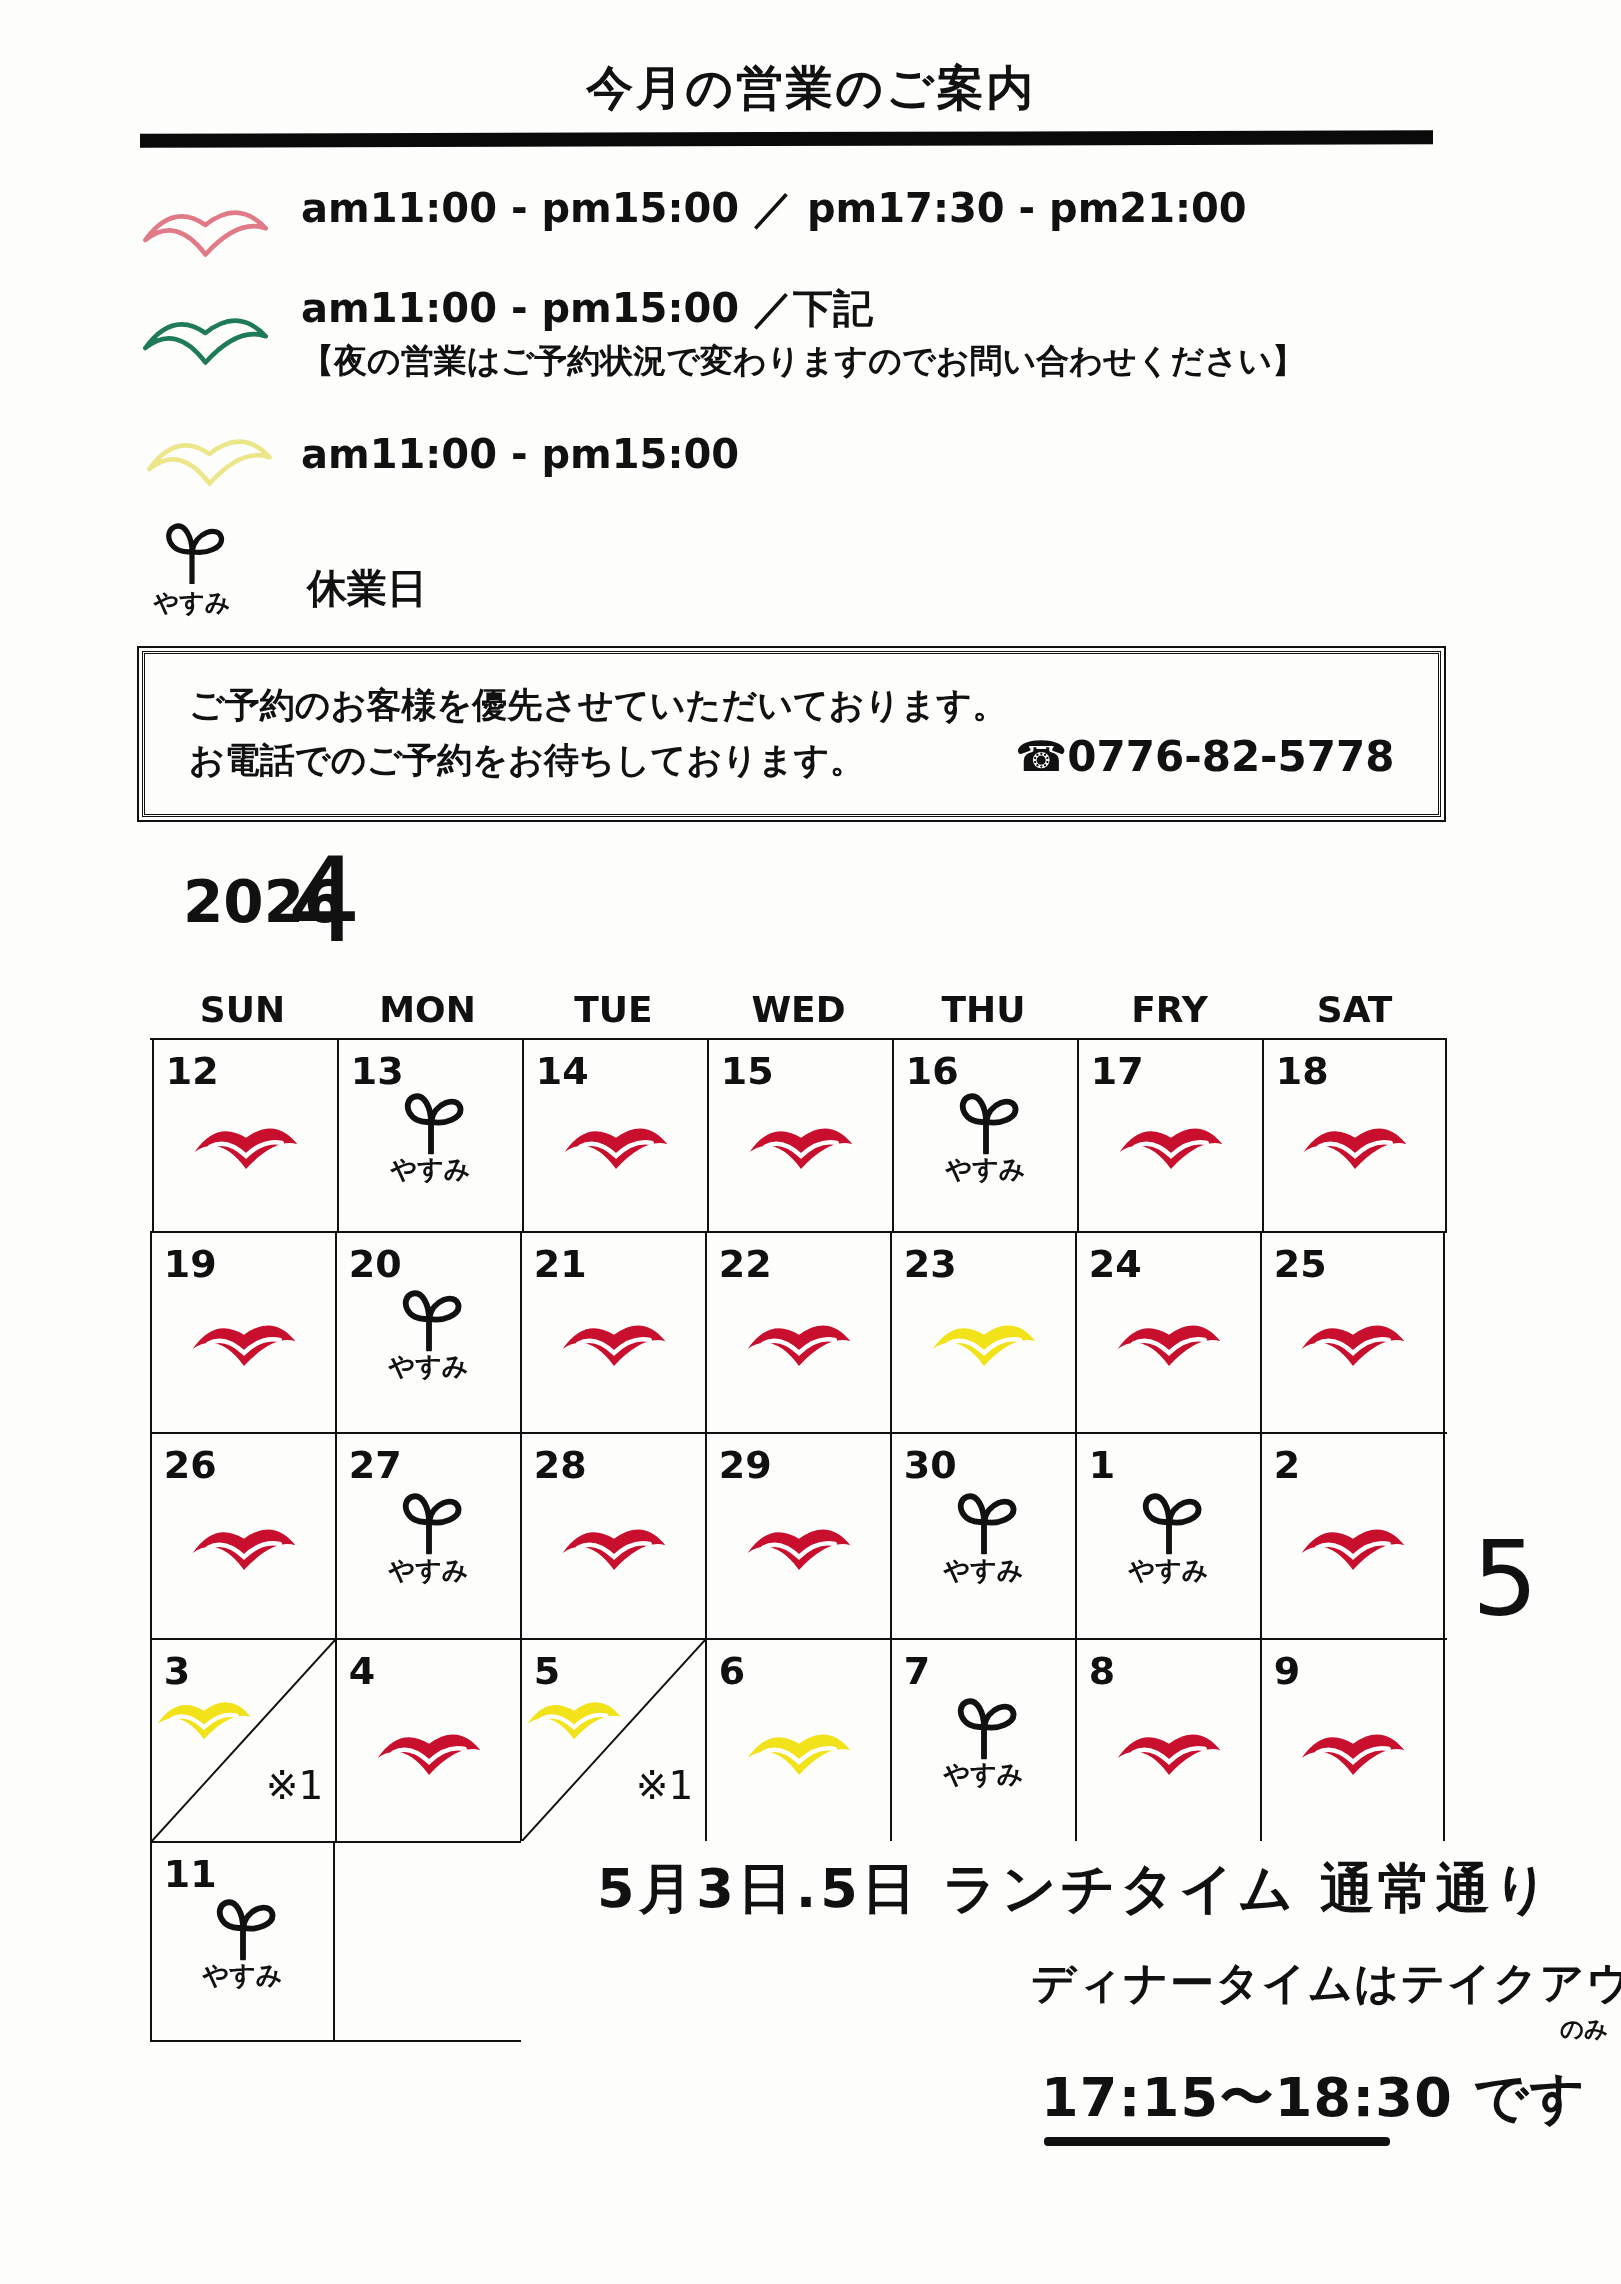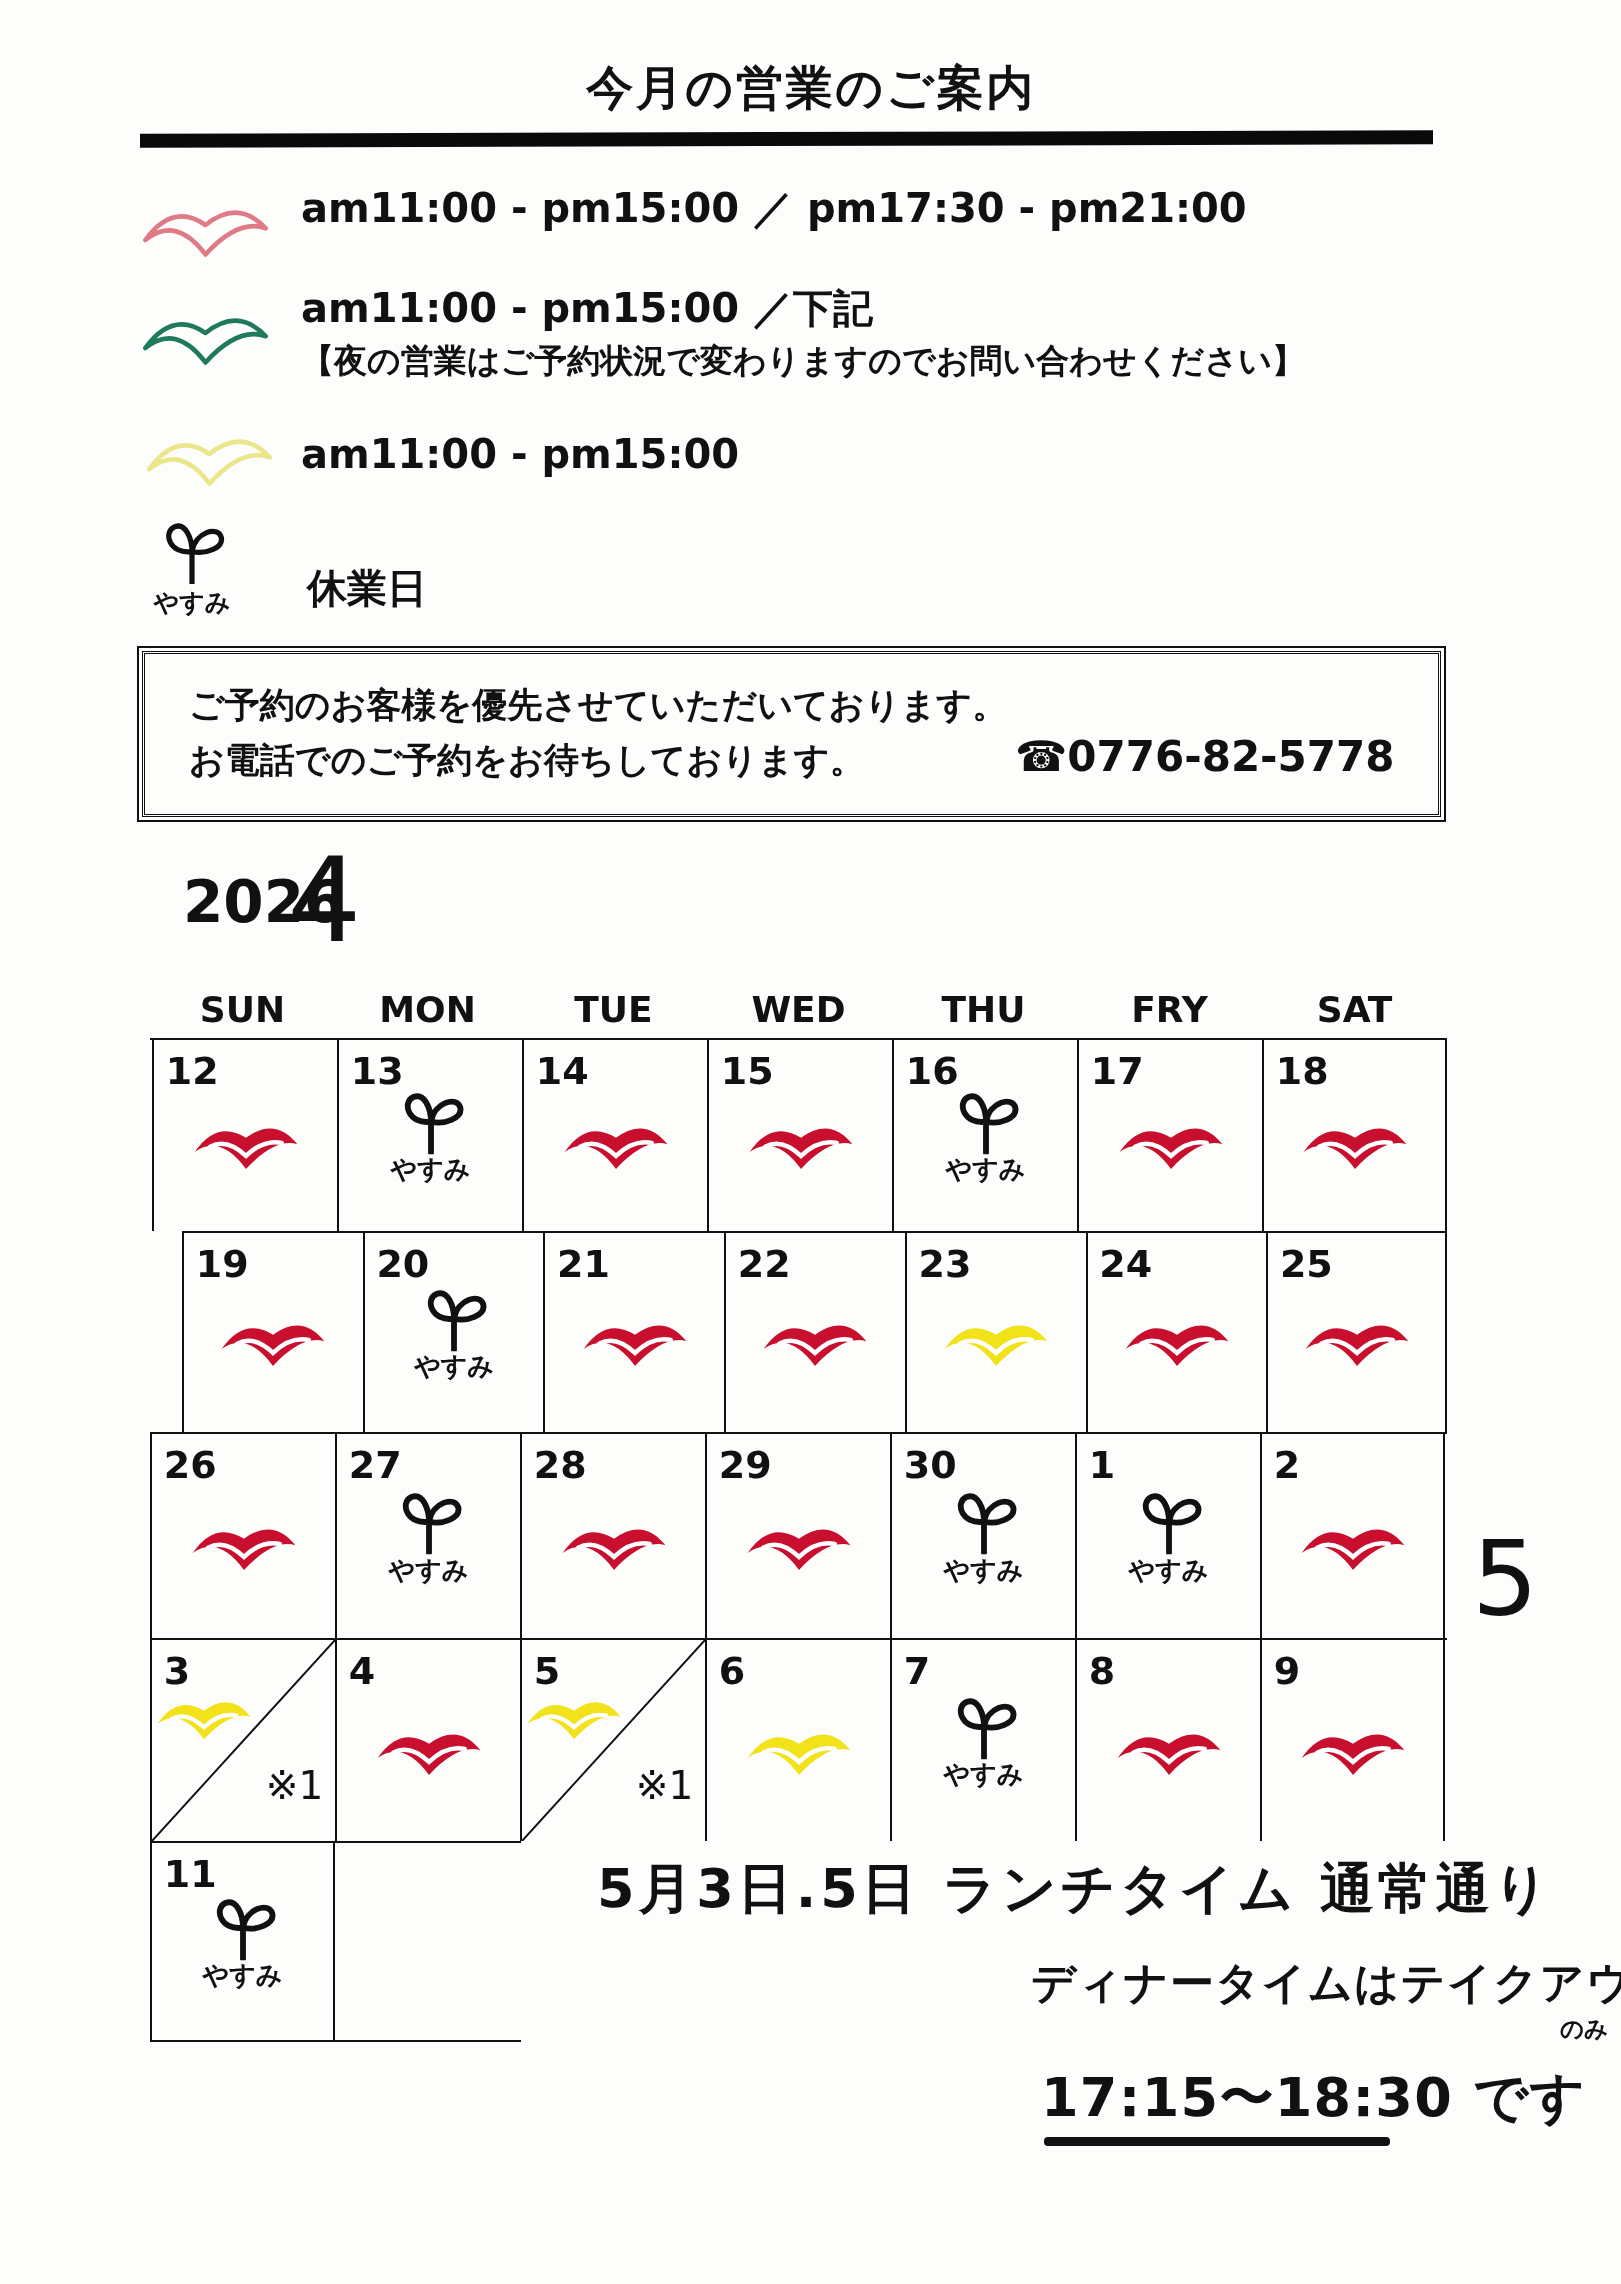--- a/index.html
+++ b/index.html
@@ -136,7 +136,7 @@
     </svg>
       </div>
     </div>
-    <div class="row" style="height: 199px; margin-left: 32px;">
+    <div class="row" style="height: 199px;">
       <div class="cell">
         <span class="daynum">19</span>
         <svg class="icon-bird" viewBox="0 0 170 100">

